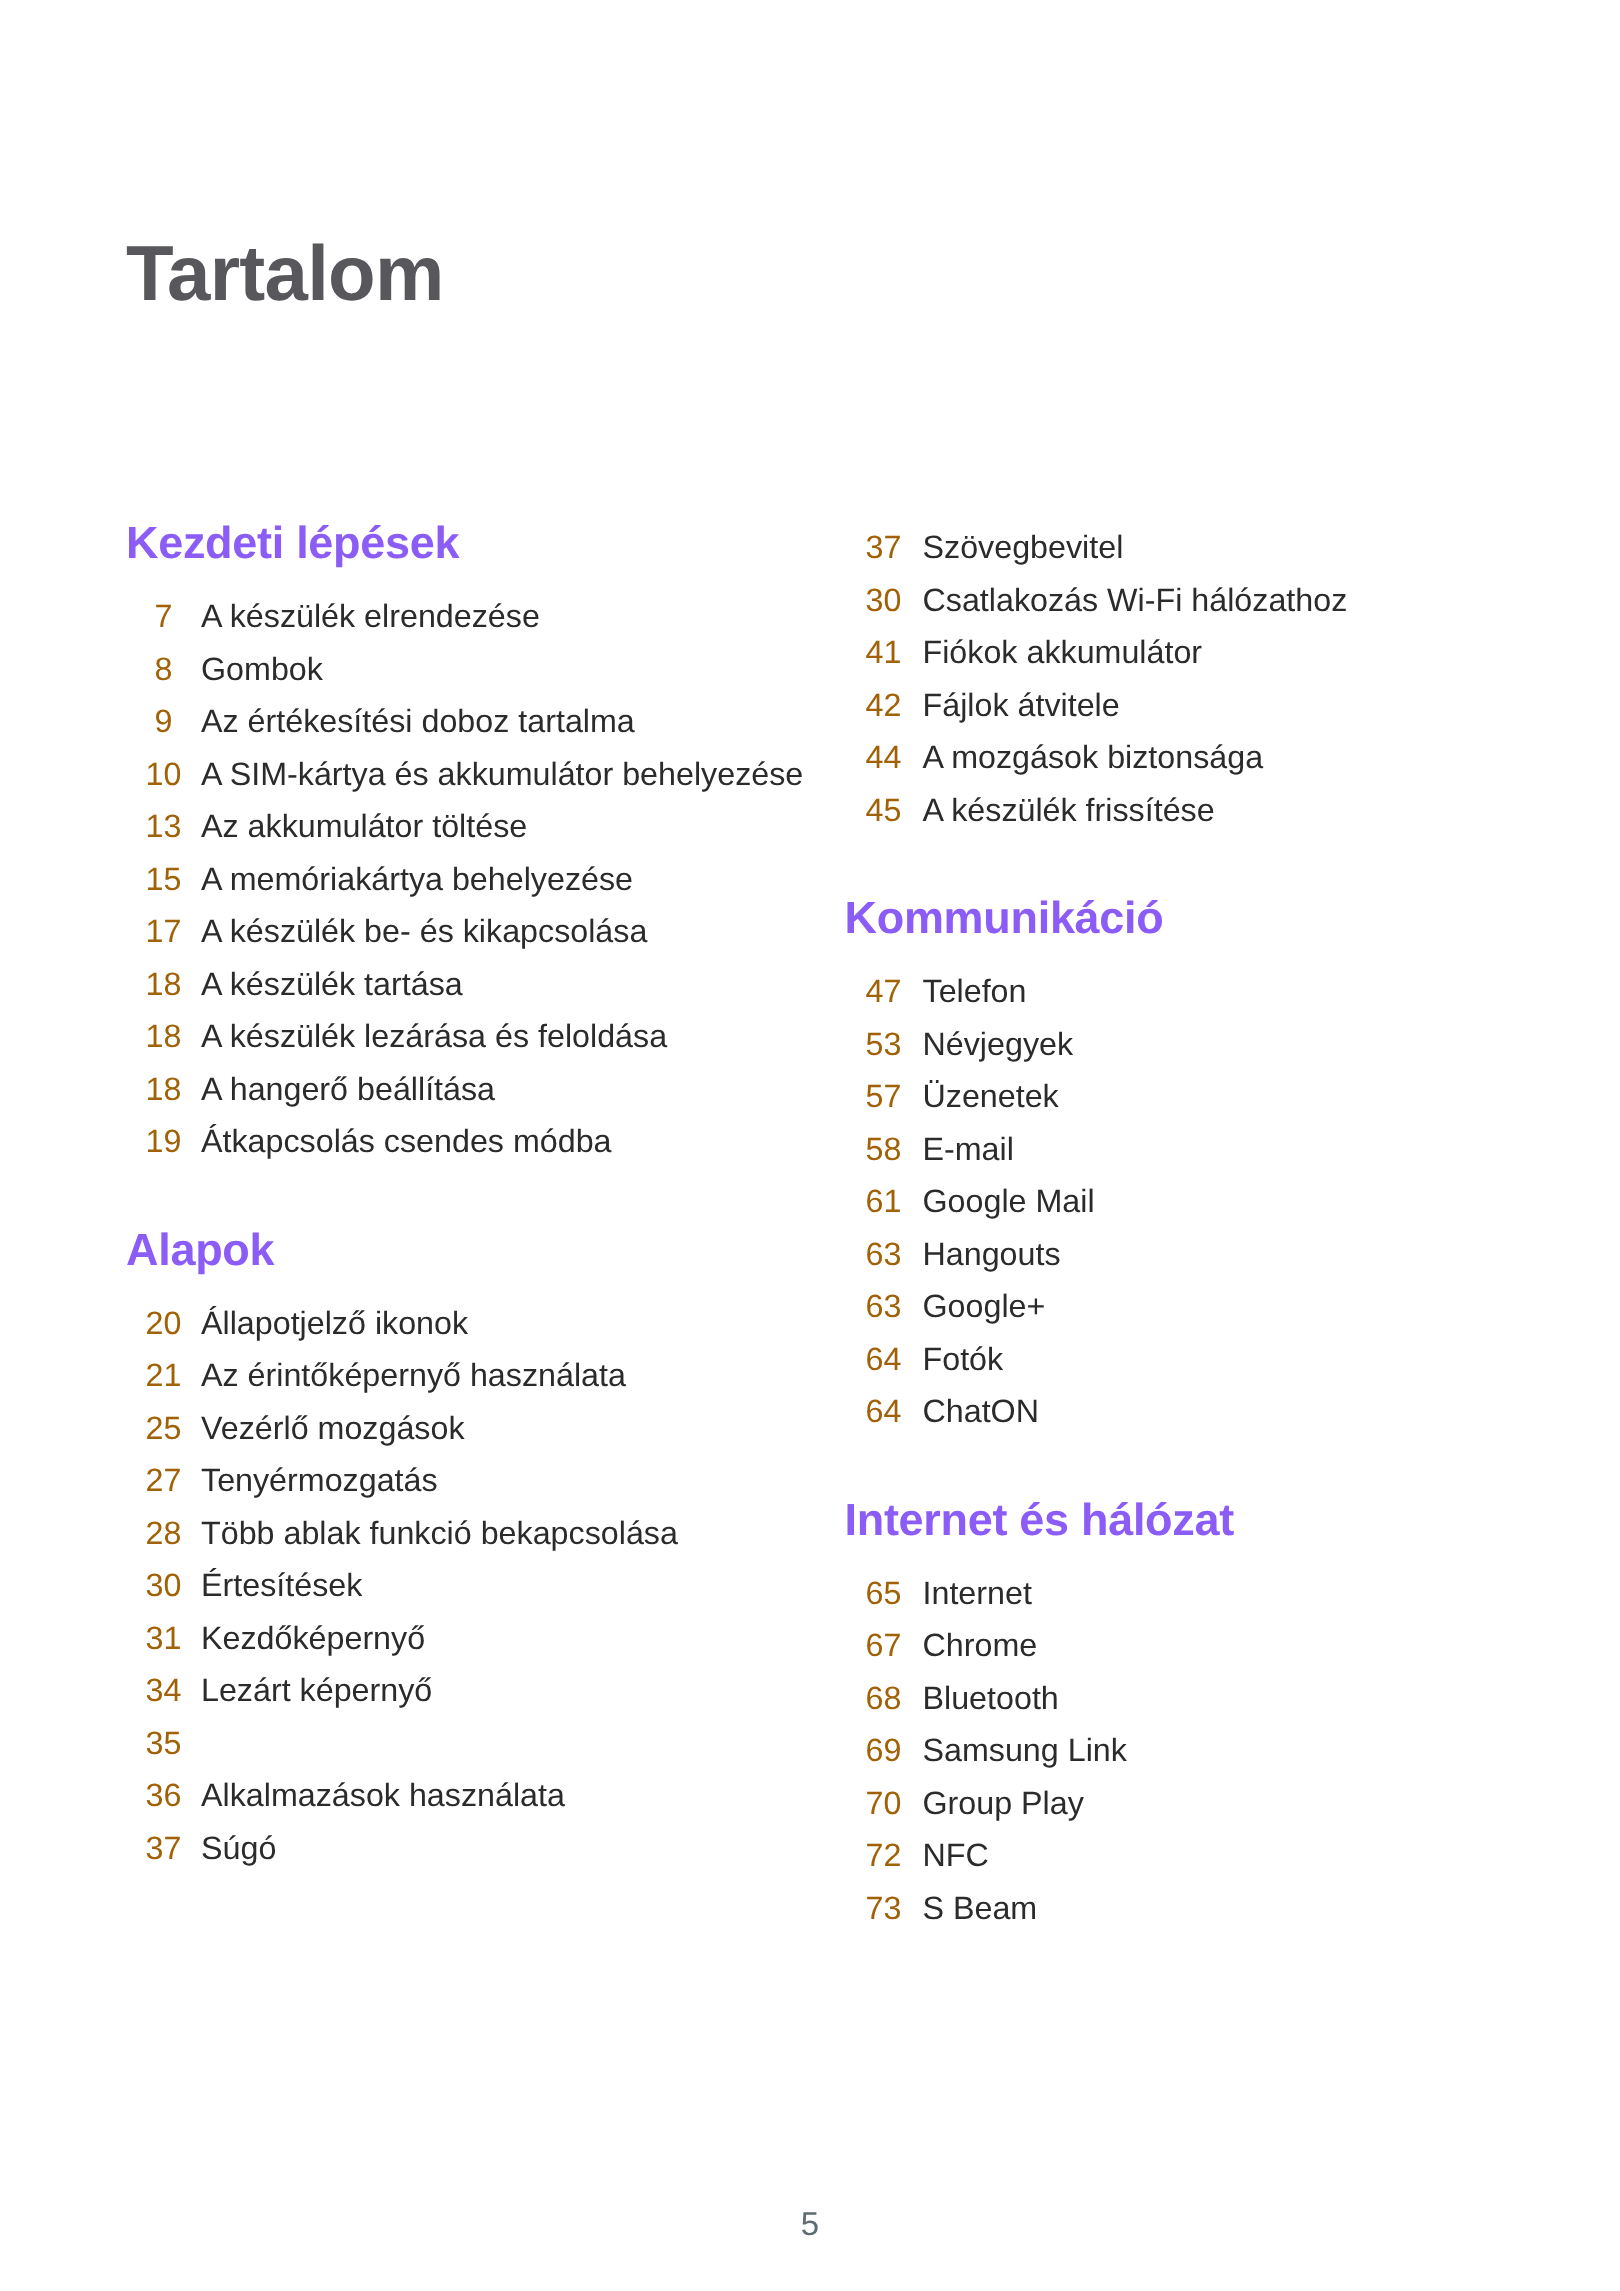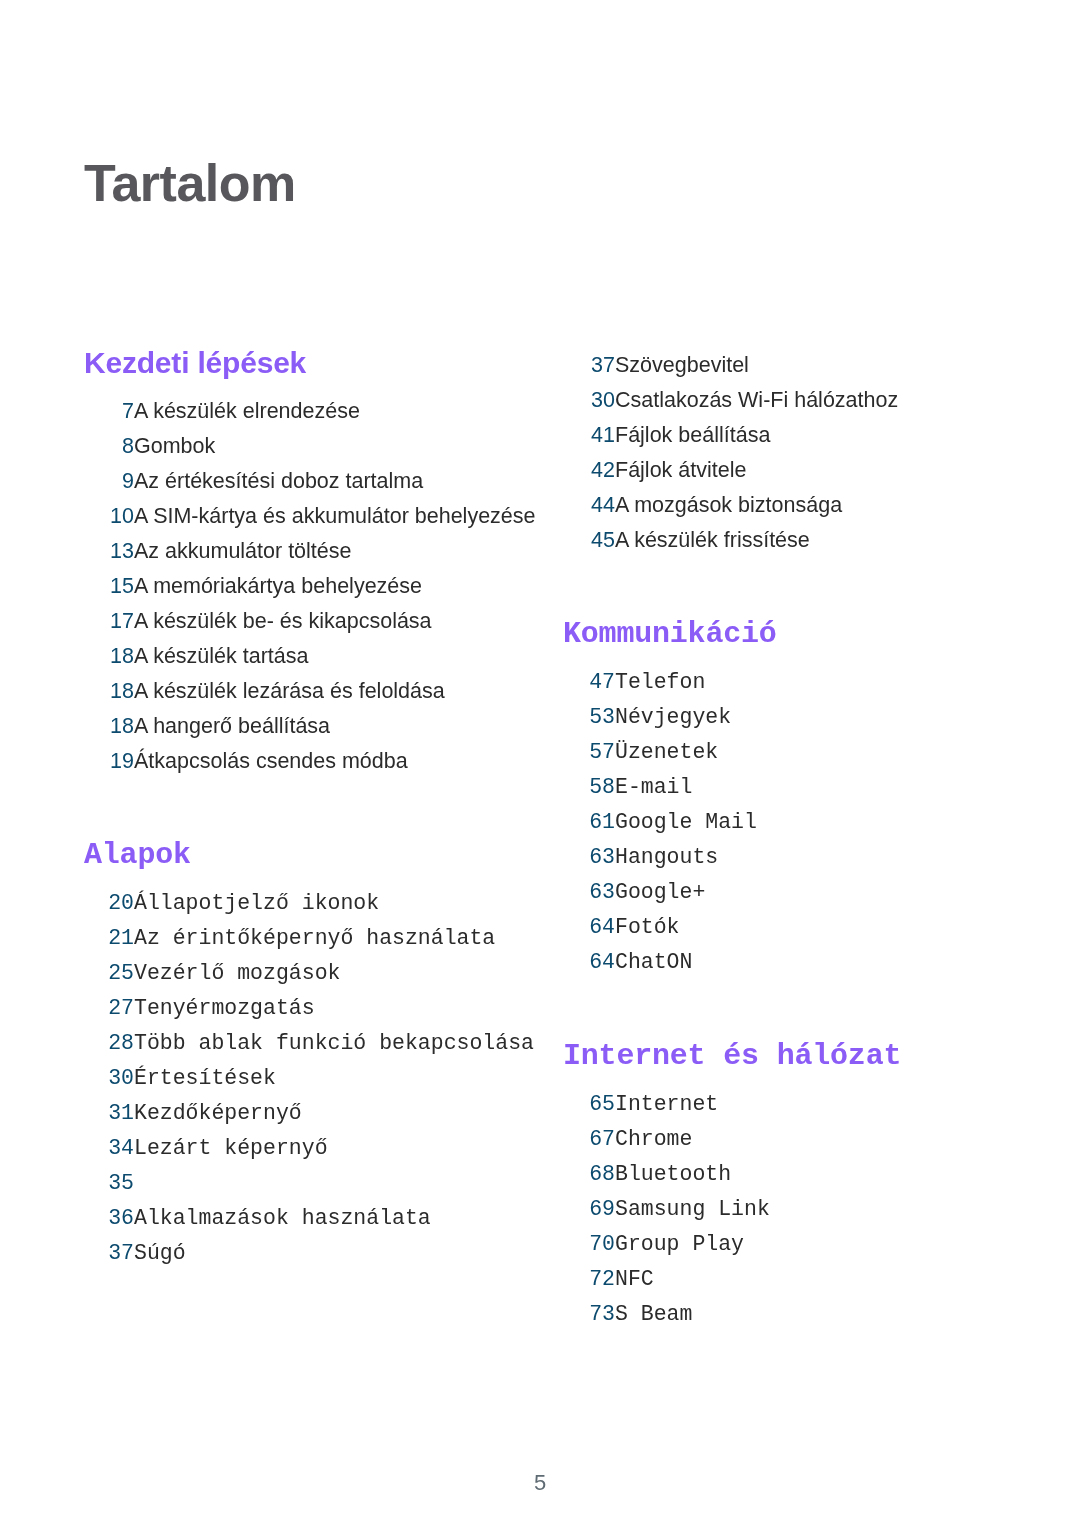--- a/index.html
+++ b/index.html
@@ -82,8 +82,8 @@
   .entry-page {
     flex: 0 0 auto;
     width: 50px;
-    text-align: right;
-    color: #0c4a6e;
+    text-align: center;
+    color: #a16207;
   }
   .entry-title {
     flex: 1 1 auto;

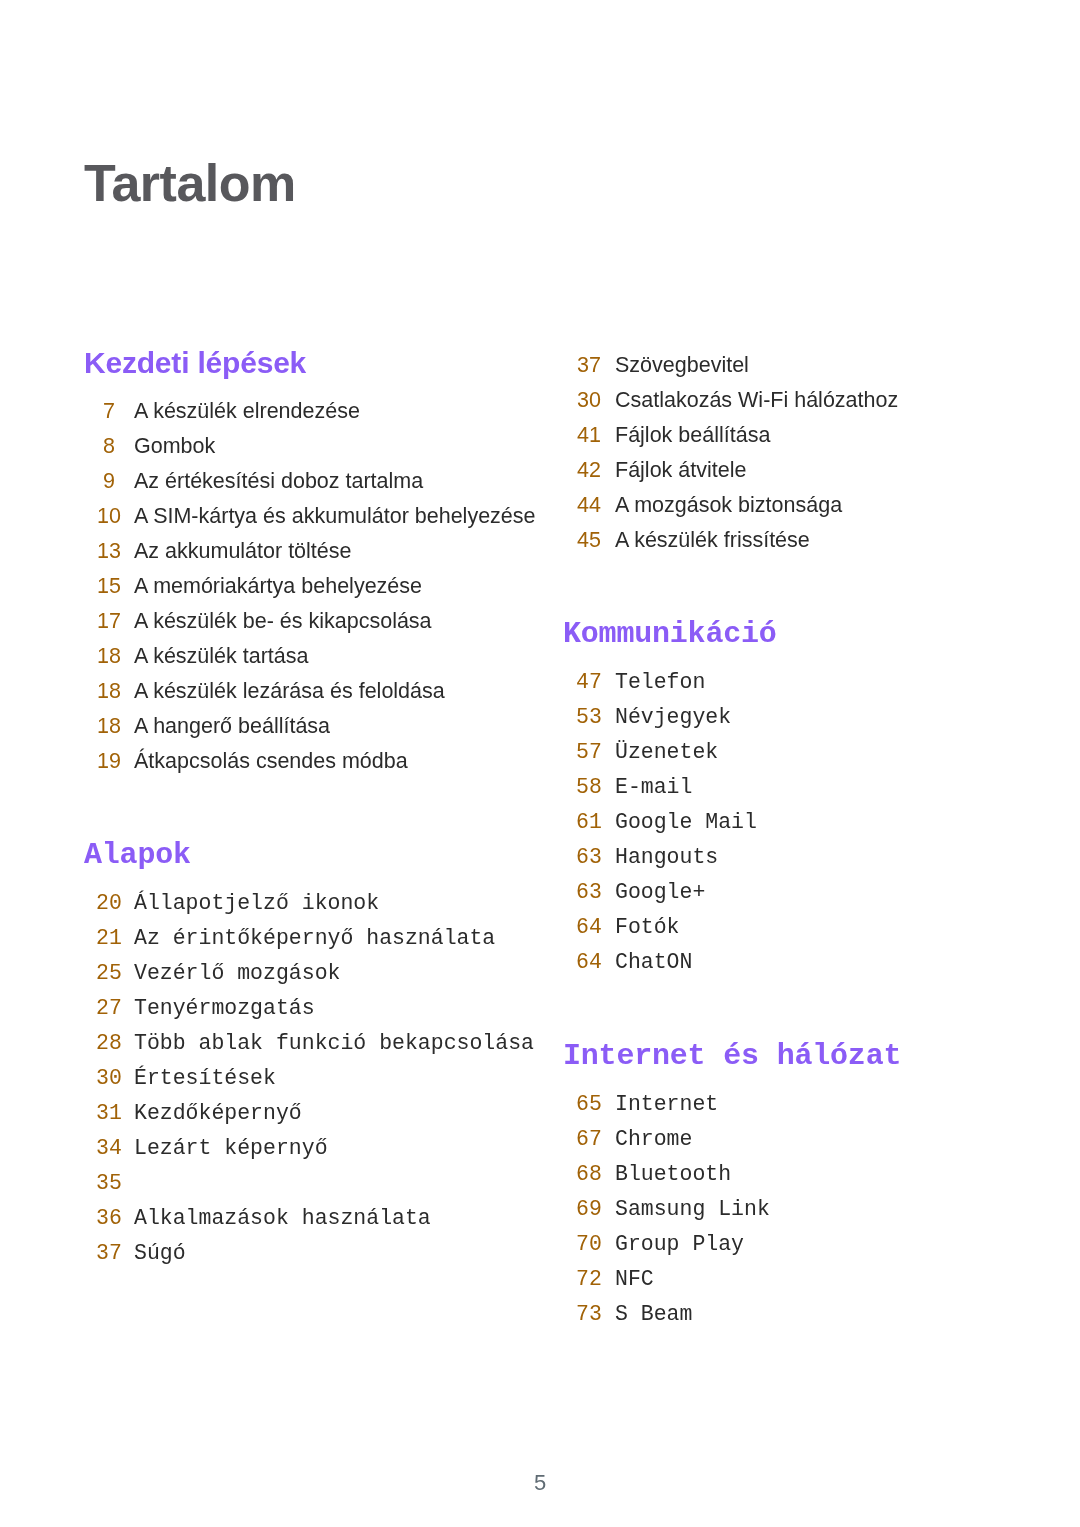--- a/index.html
+++ b/index.html
@@ -227,7 +227,7 @@
             </li>
             <li class="toc-entry">
               <span class="entry-page">41</span>
-              <span class="entry-title">Fájlok beállítása</span>
+              <span class="entry-title">Fiókok akkumulátor</span>
             </li>
             <li class="toc-entry">
               <span class="entry-page">42</span>

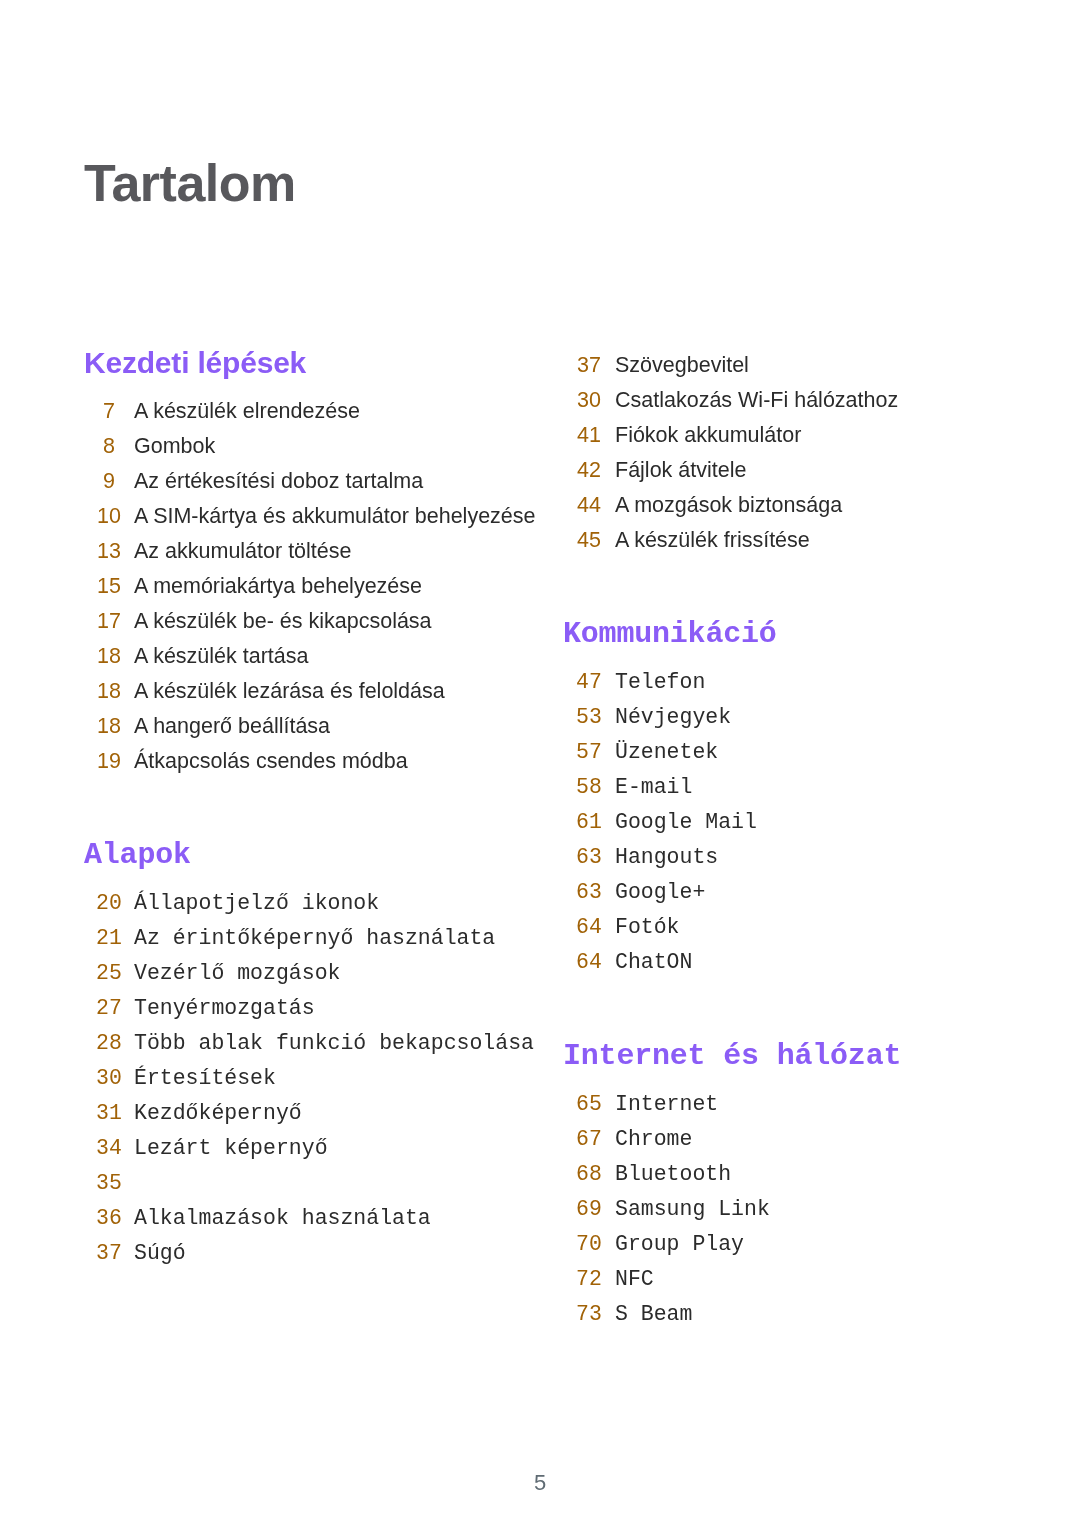--- a/index.html
+++ b/index.html
@@ -53,7 +53,7 @@
 
   
   .toc-section { margin-bottom: 0; }
-  .toc-section + .toc-section { margin-top: 61px; font-family: Liberation Mono, monospace; }
+  .toc-section + .toc-section { margin-top: 40px; }
 
   .section-heading {
     font-size: 30px;

